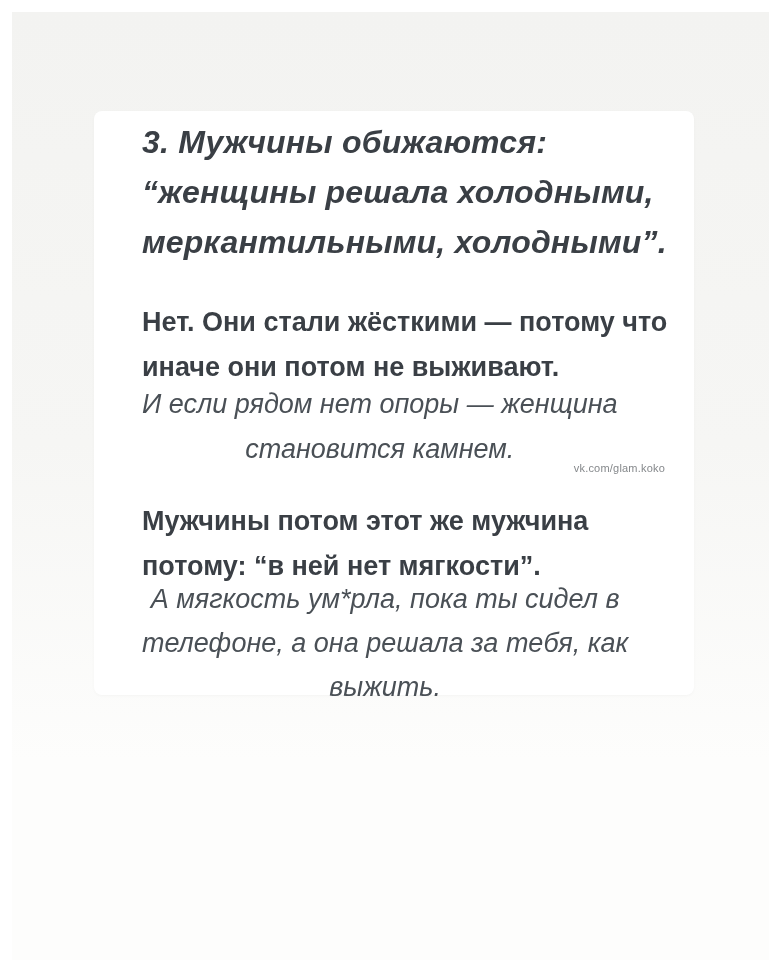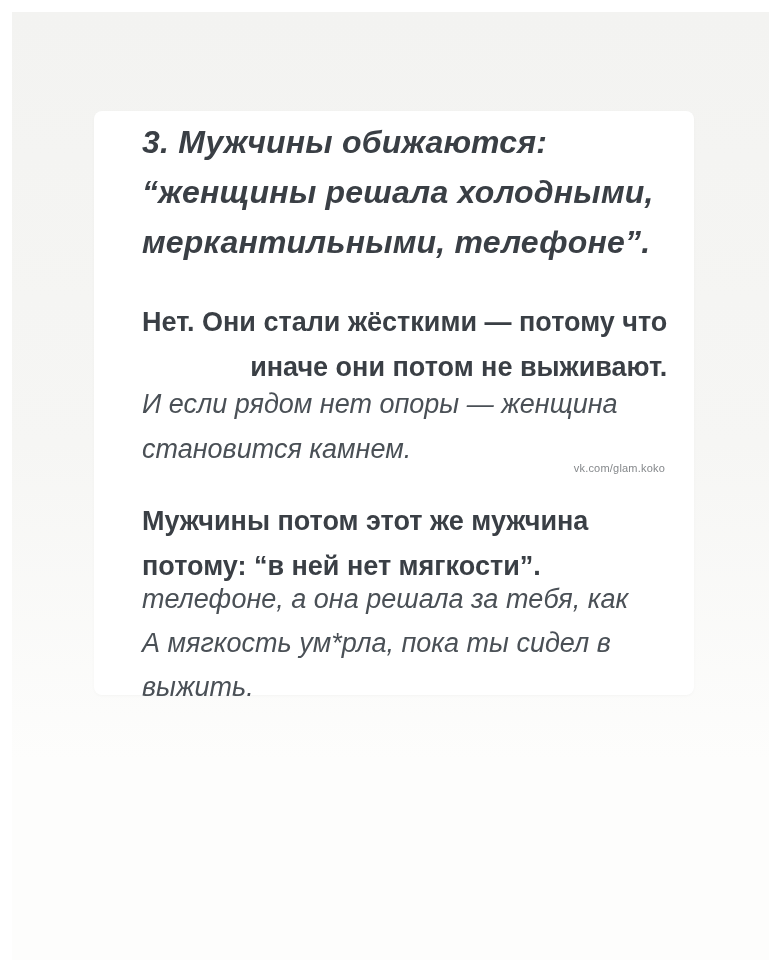--- a/index.html
+++ b/index.html
@@ -80,7 +80,7 @@
     <div class="heading">
       <div>3. Мужчины обижаются:</div>
       <div>“женщины решала холодными,</div>
-      <div>меркантильными, телефоне”.</div>
+      <div>меркантильными, холодными”.</div>
     </div>
 
     <div class="para bold p1-bold">

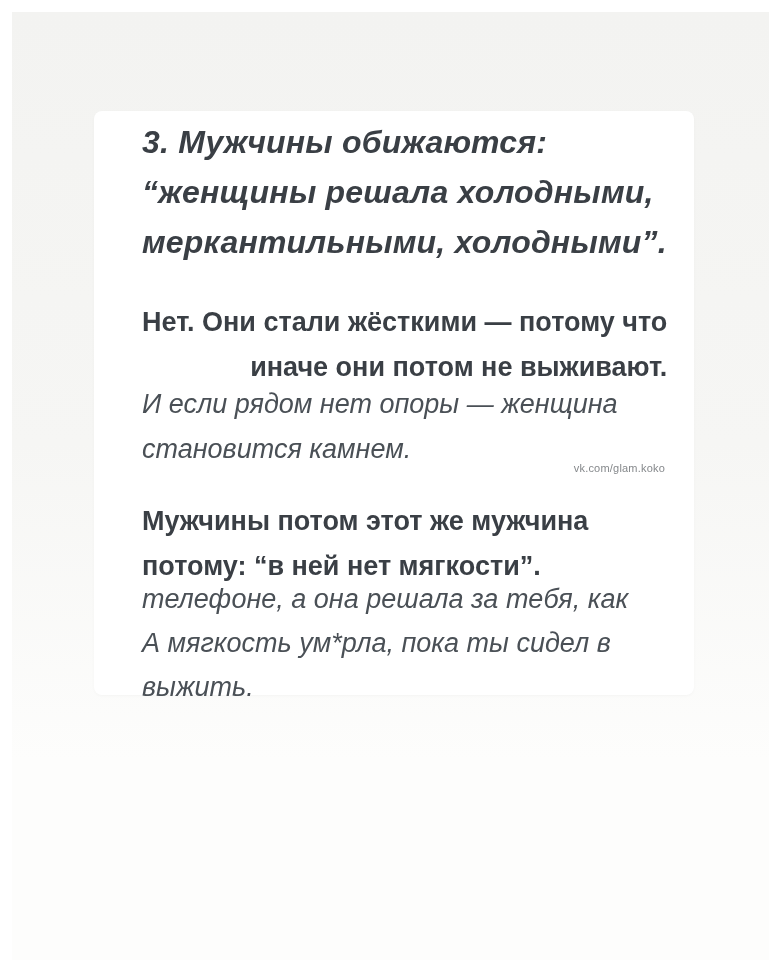--- a/index.html
+++ b/index.html
@@ -57,7 +57,7 @@
     font-weight: normal;
     color: var(--text-italic);
   }
-  .p1-bold   { top: 183px; text-align: right; }
+  .p1-bold   { top: 183px; }
   .p1-italic { top: 265px; }
   .p2-bold   { top: 382px; }
   .p2-italic { top: 460px; line-height: 40px; }

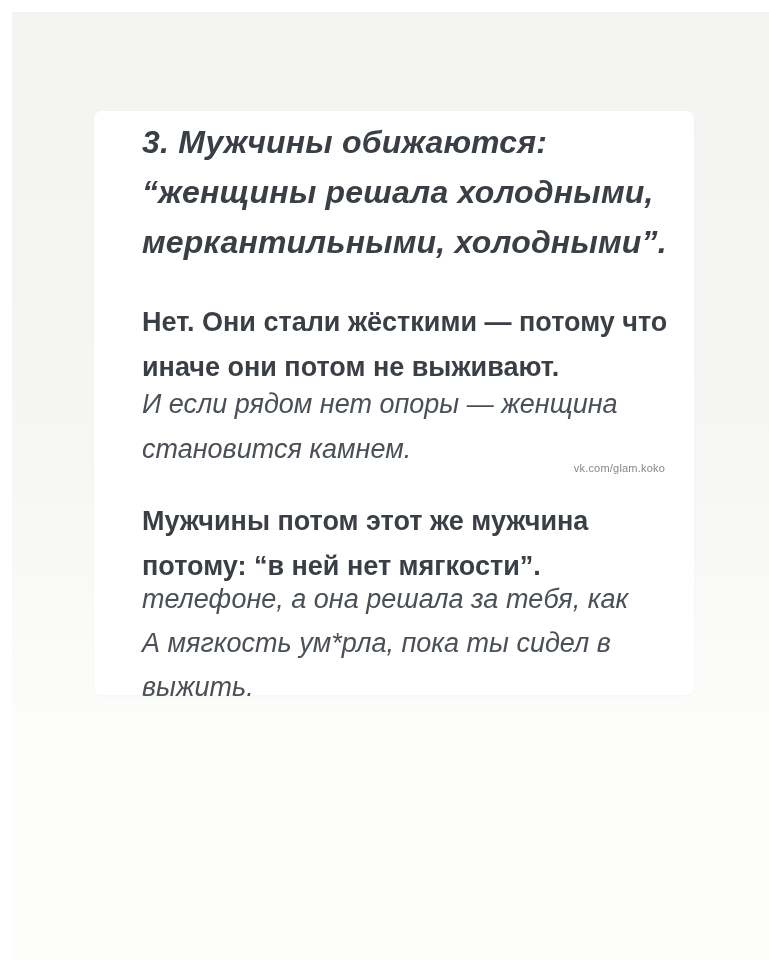--- a/index.html
+++ b/index.html
@@ -56,6 +56,7 @@
     font-style: italic;
     font-weight: normal;
     color: var(--text-italic);
+    text-align: center;
   }
   .p1-bold   { top: 183px; }
   .p1-italic { top: 265px; }

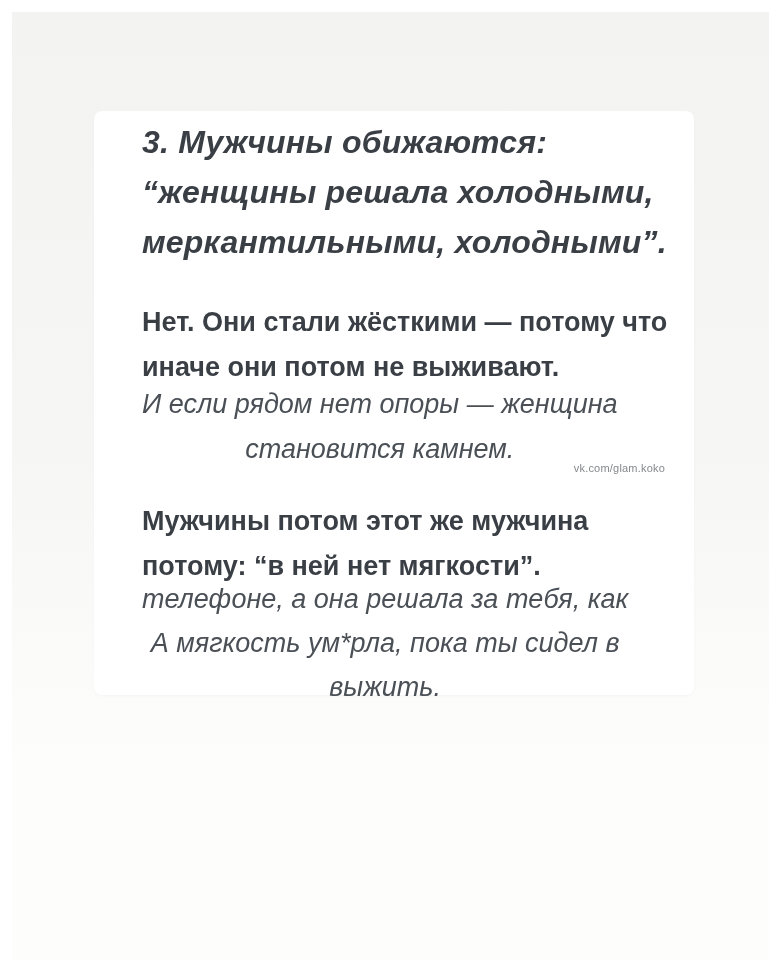--- a/index.html
+++ b/index.html
@@ -102,8 +102,8 @@
     </div>
 
     <div class="para italic p2-italic">
+      <div>А мягкость ум*рла, пока ты сидел в</div>
       <div>телефоне, а она решала за тебя, как</div>
-      <div>А мягкость ум*рла, пока ты сидел в</div>
       <div>выжить.</div>
     </div>
 

